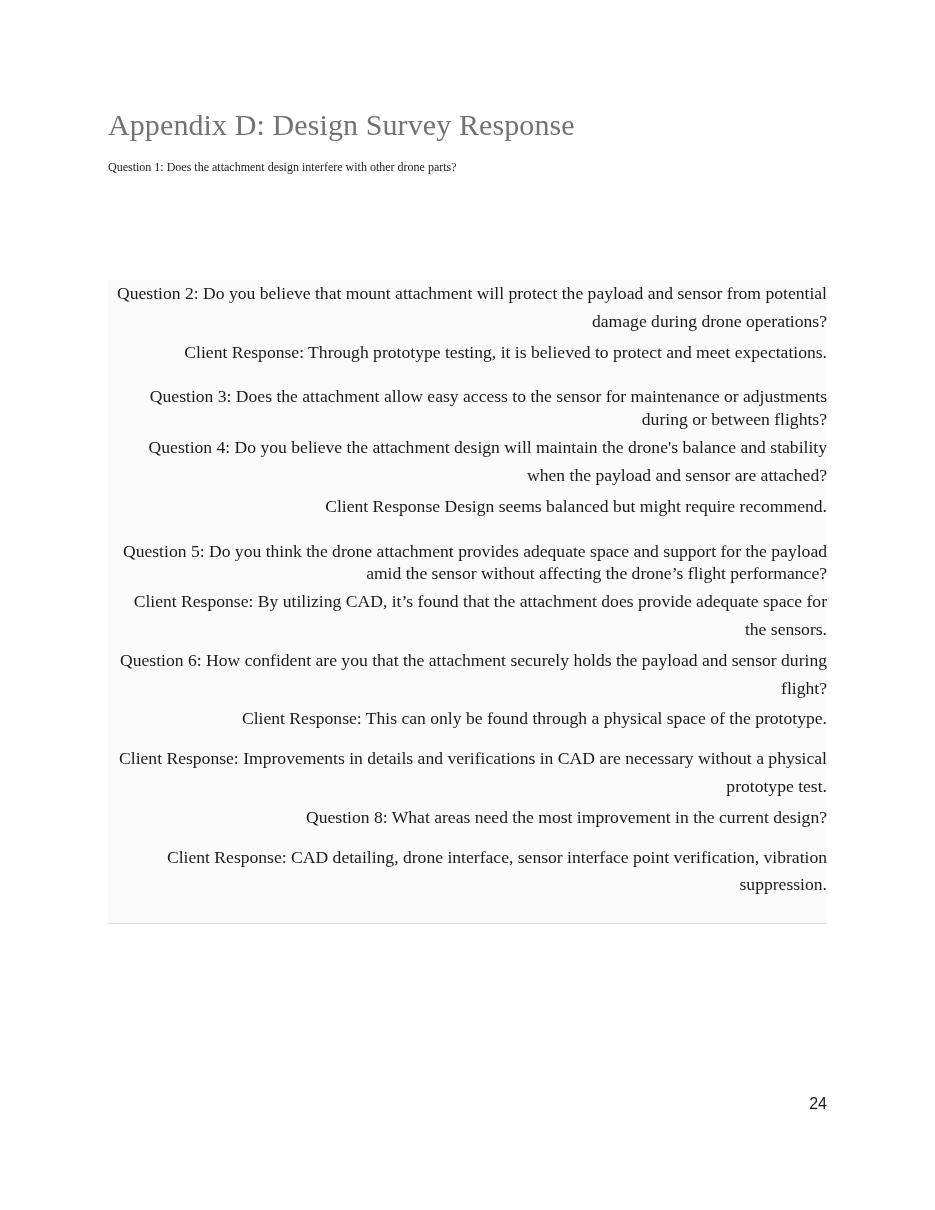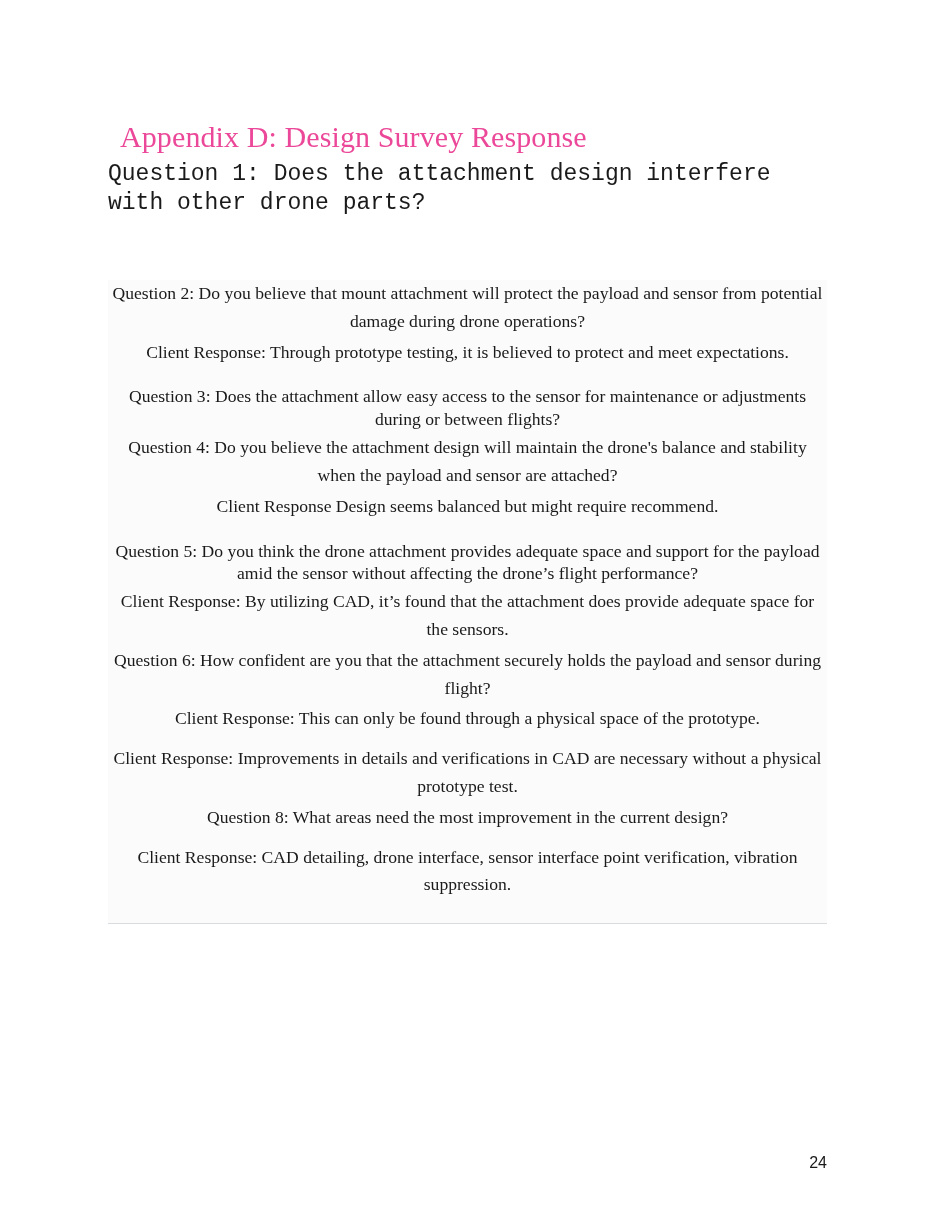--- a/index.html
+++ b/index.html
@@ -21,7 +21,7 @@
   }
 
   .doc-title {
-    margin: 12px;
+    margin: 0;
     padding: 0;
     position: absolute;
     left: 108px;
@@ -31,7 +31,7 @@
     font-size: 30px;
     font-weight: 400;
     line-height: 1.15;
-    color: #ec4899;
+    color: #737373;
     letter-spacing: 0.1px;
   }
 

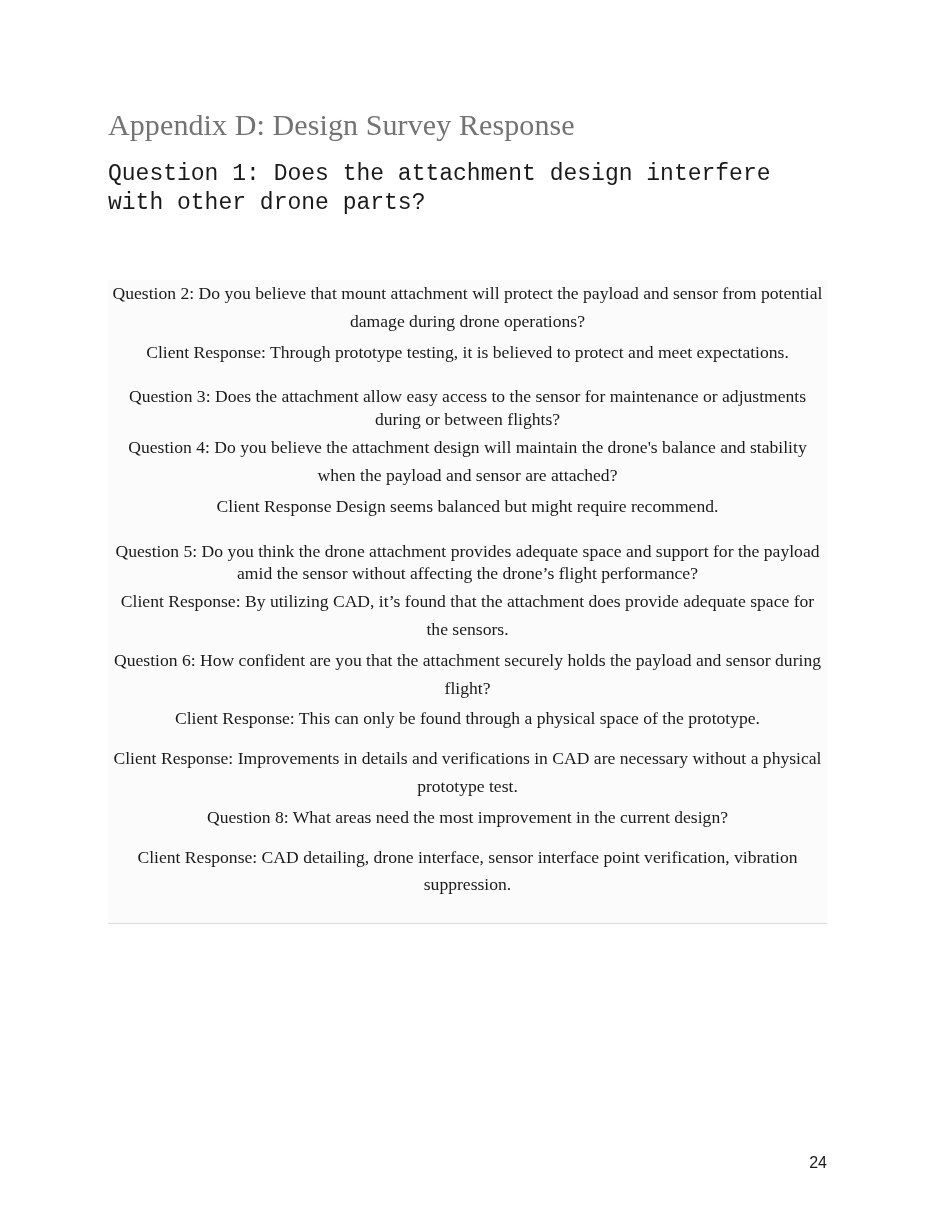--- a/index.html
+++ b/index.html
@@ -44,11 +44,10 @@
   }
   .intro-block p {
     margin: 0 0 12px 0;
-    font-size: 23px;
+    font-size: 12px;
     line-height: 1.28;
     color: #1a1a1a;
     text-align: left;
-    font-family: Liberation Mono, monospace;
   }
 
   

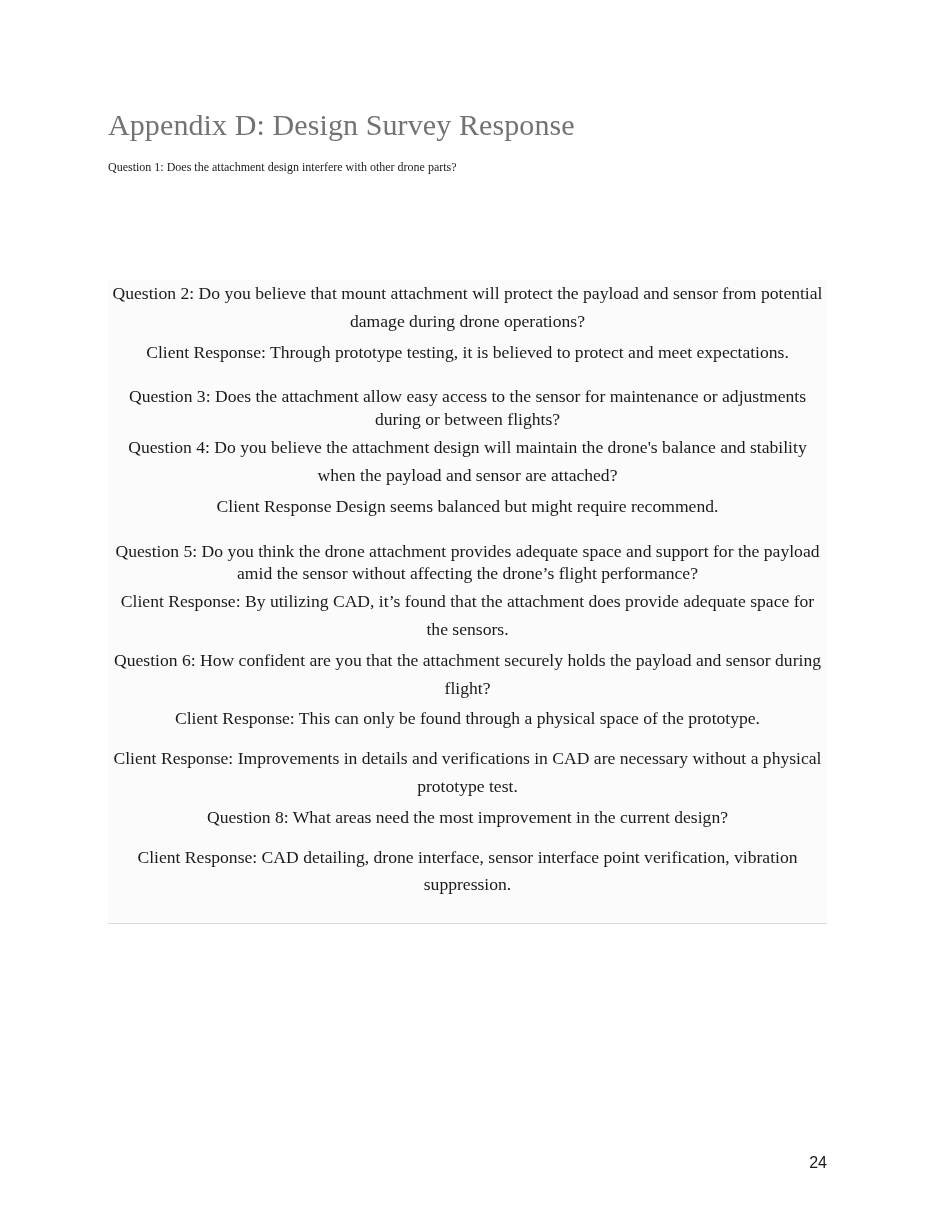--- a/index.html
+++ b/index.html
@@ -65,7 +65,7 @@
     margin: 0;
     font-size: 17.6px;
     color: #1a1a1a;
-    text-align: center;
+    text-align: right;
   }
   
   .ln-loose { line-height: 1.58; }

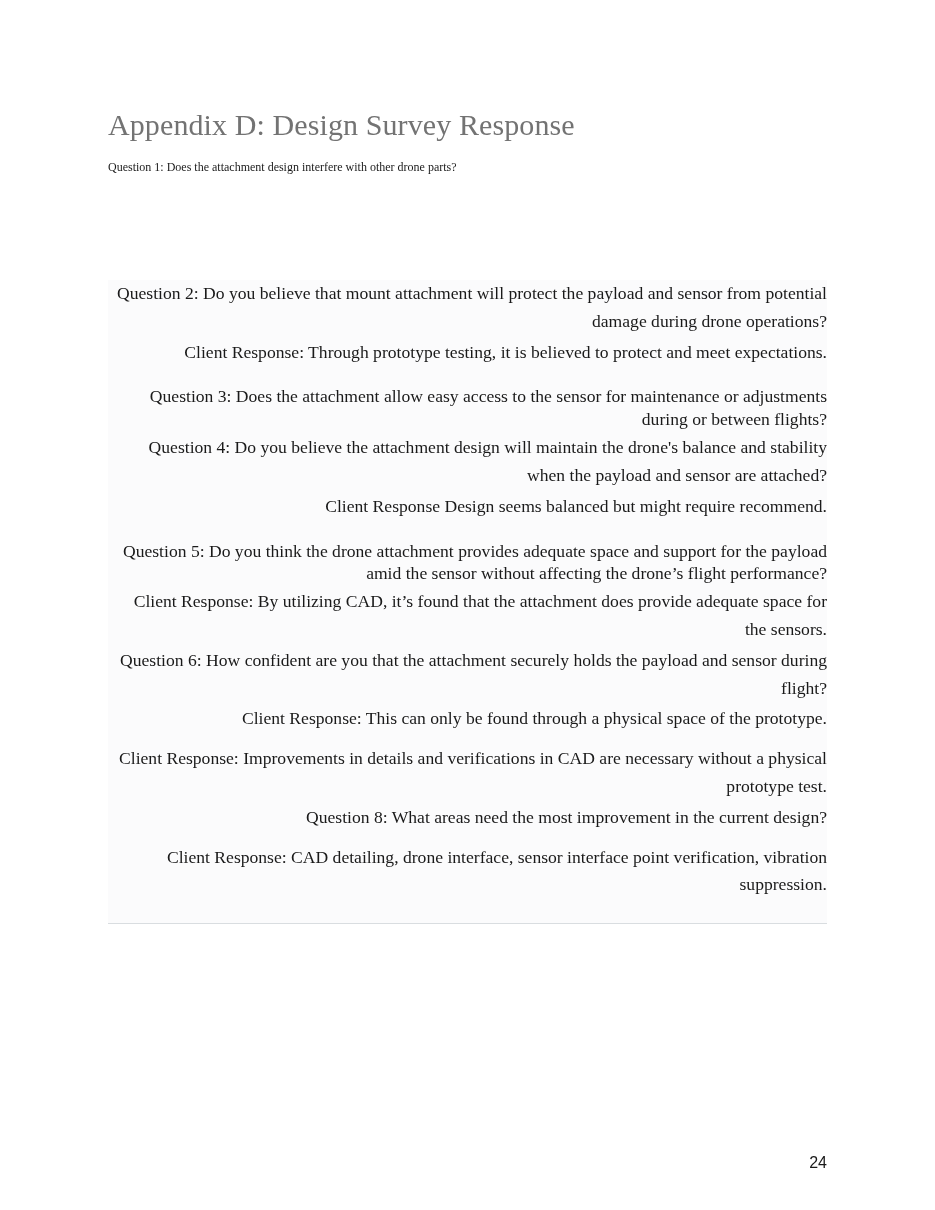--- a/index.html
+++ b/index.html
@@ -77,7 +77,7 @@
   .page-number {
     position: absolute;
     right: 108px;
-    top: 1155px;
+    top: 1096px;
     font-family: "Liberation Sans", "DejaVu Sans", sans-serif;
     font-size: 16px;
     color: #1a1a1a;

